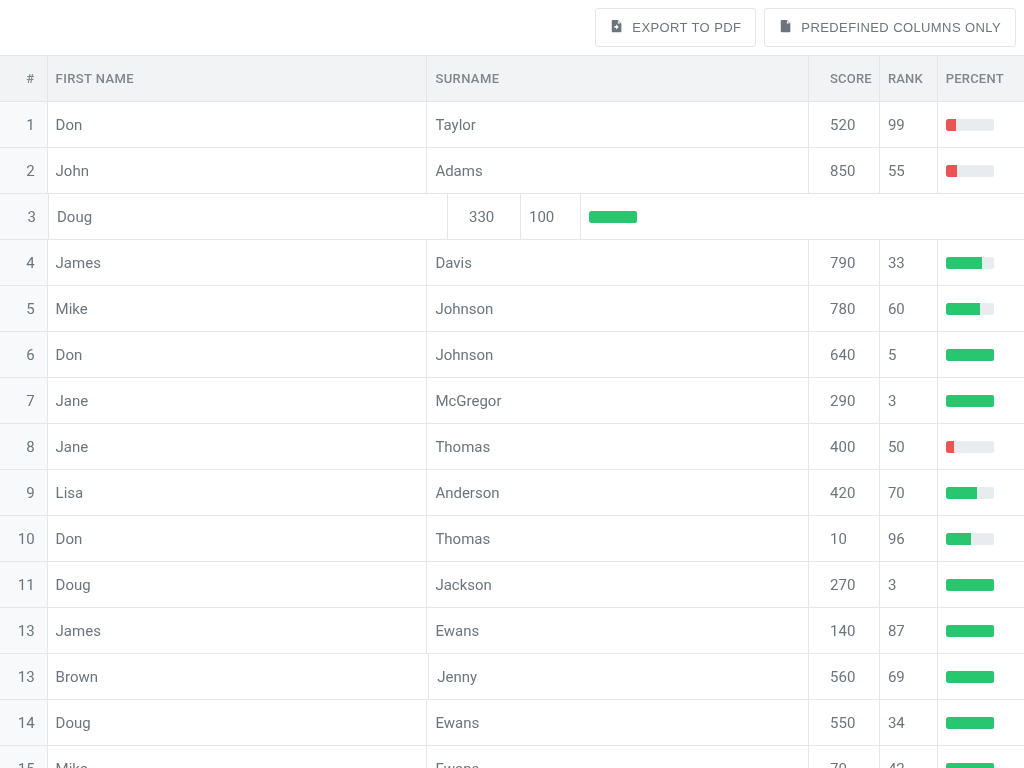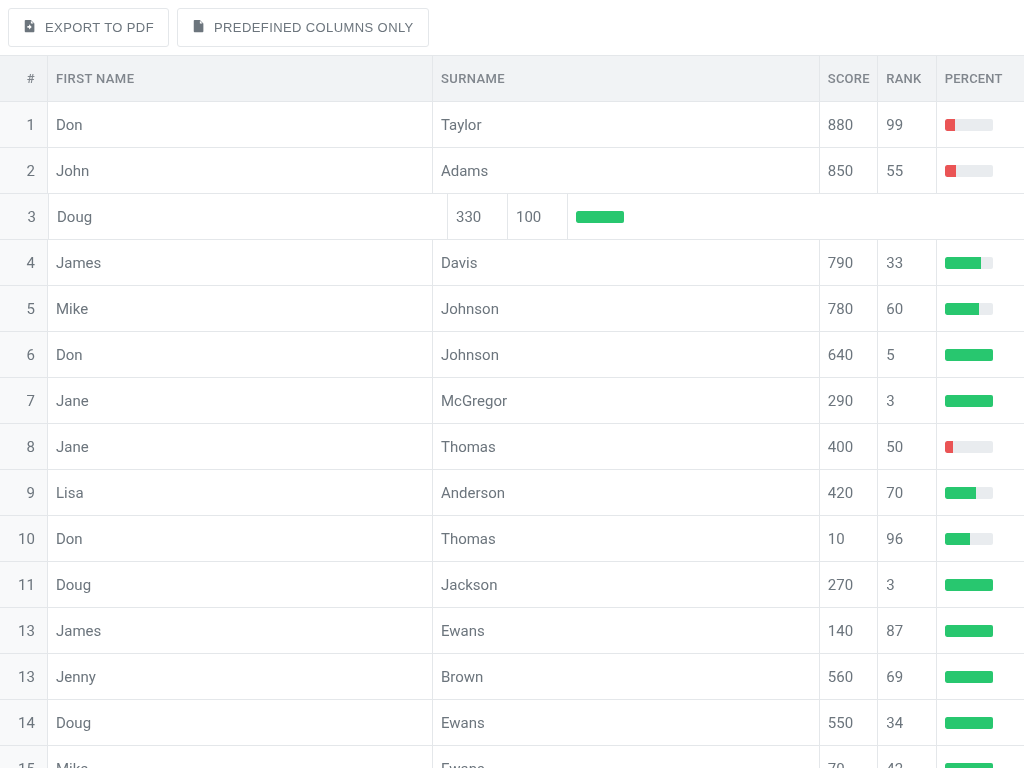--- a/index.html
+++ b/index.html
@@ -17,6 +17,7 @@
     display: flex;
     gap: 8px;
     padding: 8px;
+    justify-content: flex-end;
   }
   .btn {
     display: inline-flex;

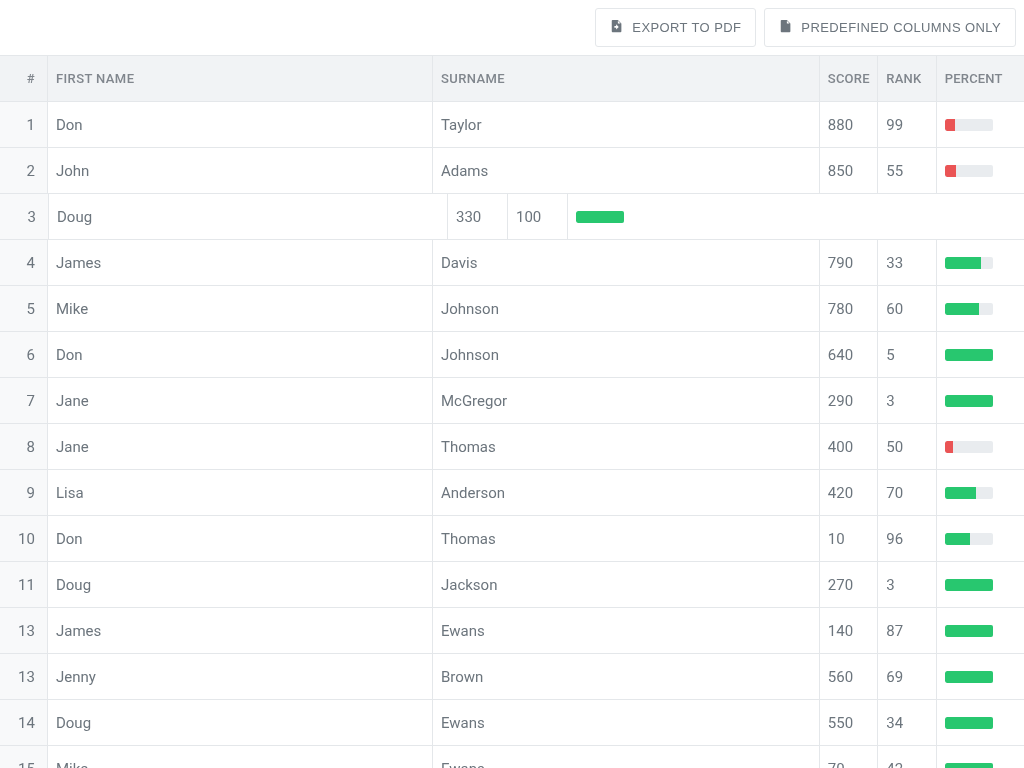--- a/index.html
+++ b/index.html
@@ -75,7 +75,7 @@
   .hrow .c-idx { background: #f1f3f5; }
   .c-first    { width: 399px; }
   .c-surname  { width: 401px; }
-  .c-score    { width: 60px; }
+  .c-score    { width: 60px; margin-left: 13px; }
   .c-rank     { width: 60px; }
   .c-percent  { width: 90px; border-right: none; }
 

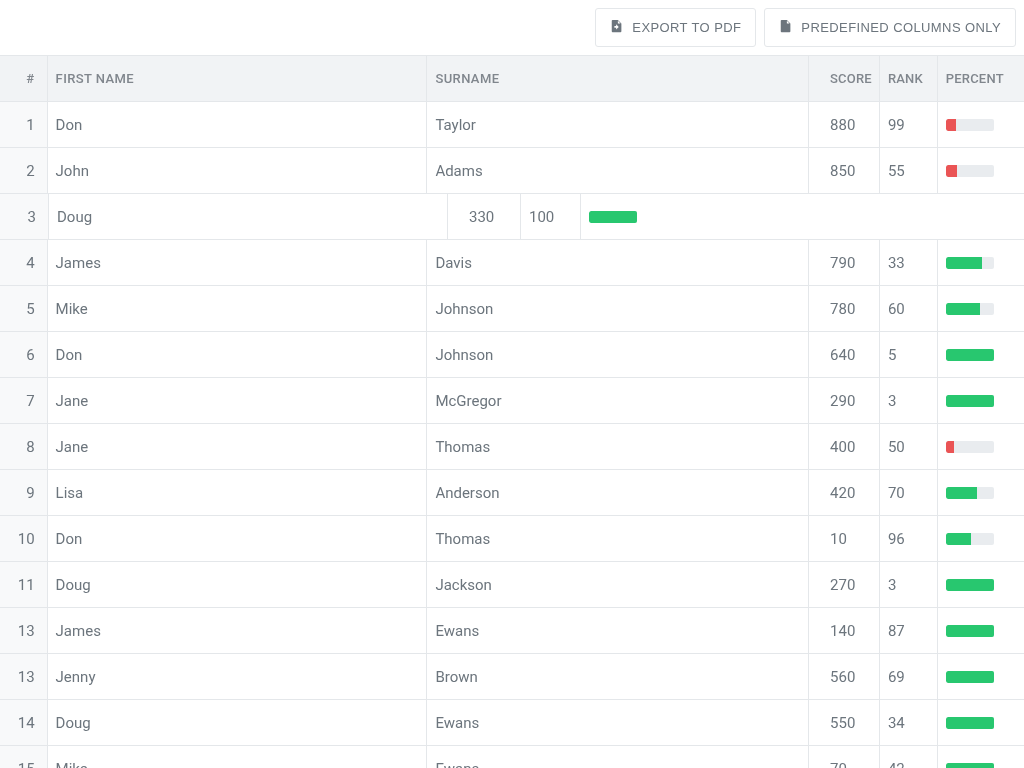--- a/index.html
+++ b/index.html
@@ -132,7 +132,7 @@
         <div class="cell c-idx">1</div>
         <div class="cell c-first">Don</div>
         <div class="cell c-surname">Taylor</div>
-        <div class="cell c-score">880</div>
+        <div class="cell c-score">520</div>
         <div class="cell c-rank">99</div>
         <div class="cell c-percent">
           <div class="bar-track">

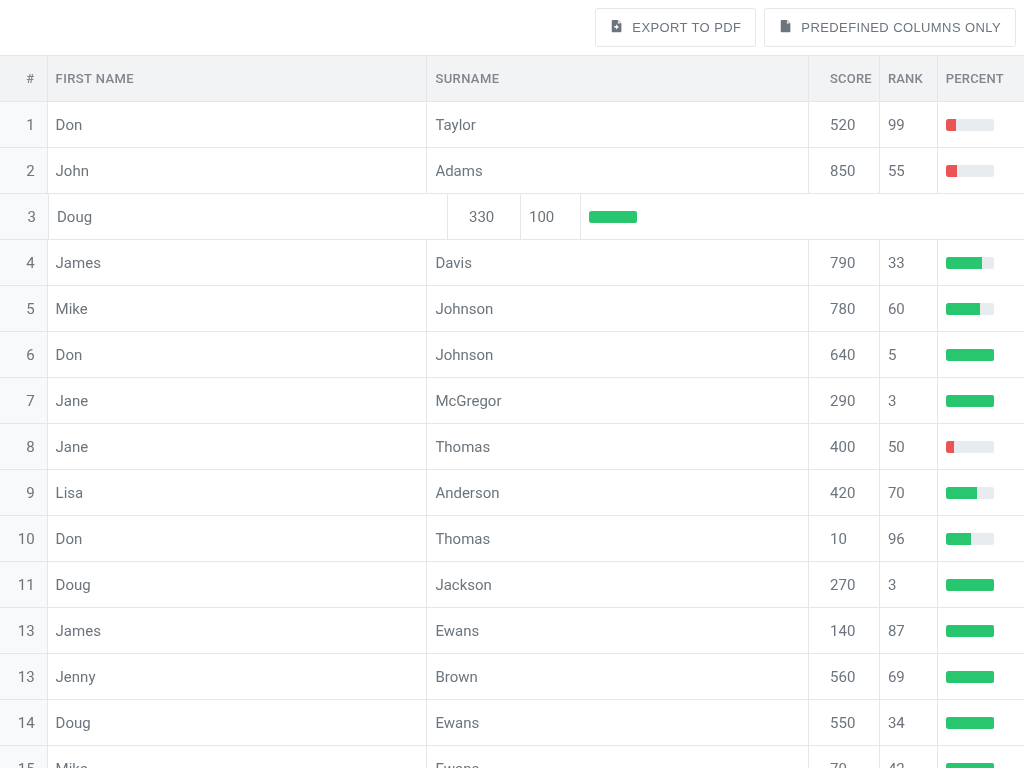--- a/index.html
+++ b/index.html
@@ -273,8 +273,8 @@
       </div>
       <div class="row">
         <div class="cell c-idx">13</div>
+        <div class="cell c-surname">Brown</div>
         <div class="cell c-first">Jenny</div>
-        <div class="cell c-surname">Brown</div>
         <div class="cell c-score">560</div>
         <div class="cell c-rank">69</div>
         <div class="cell c-percent">

